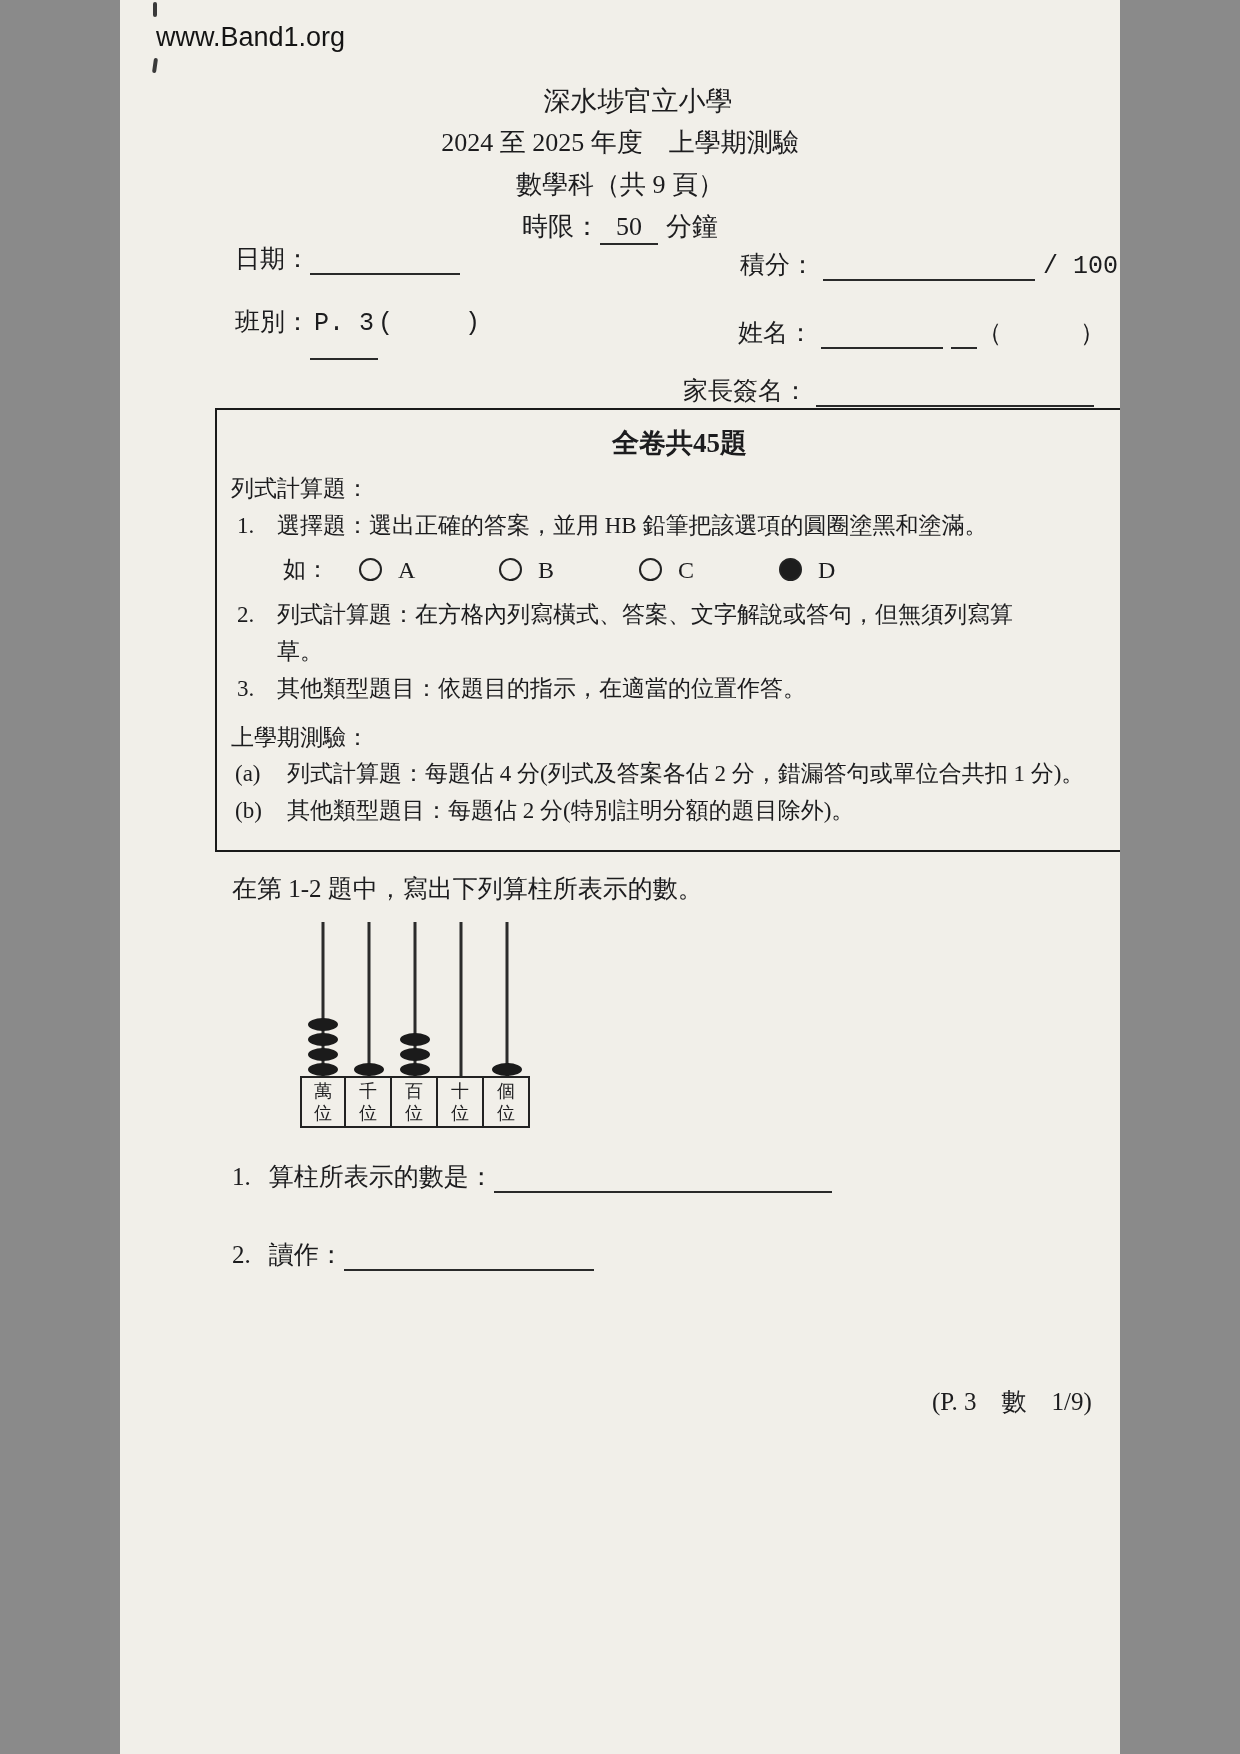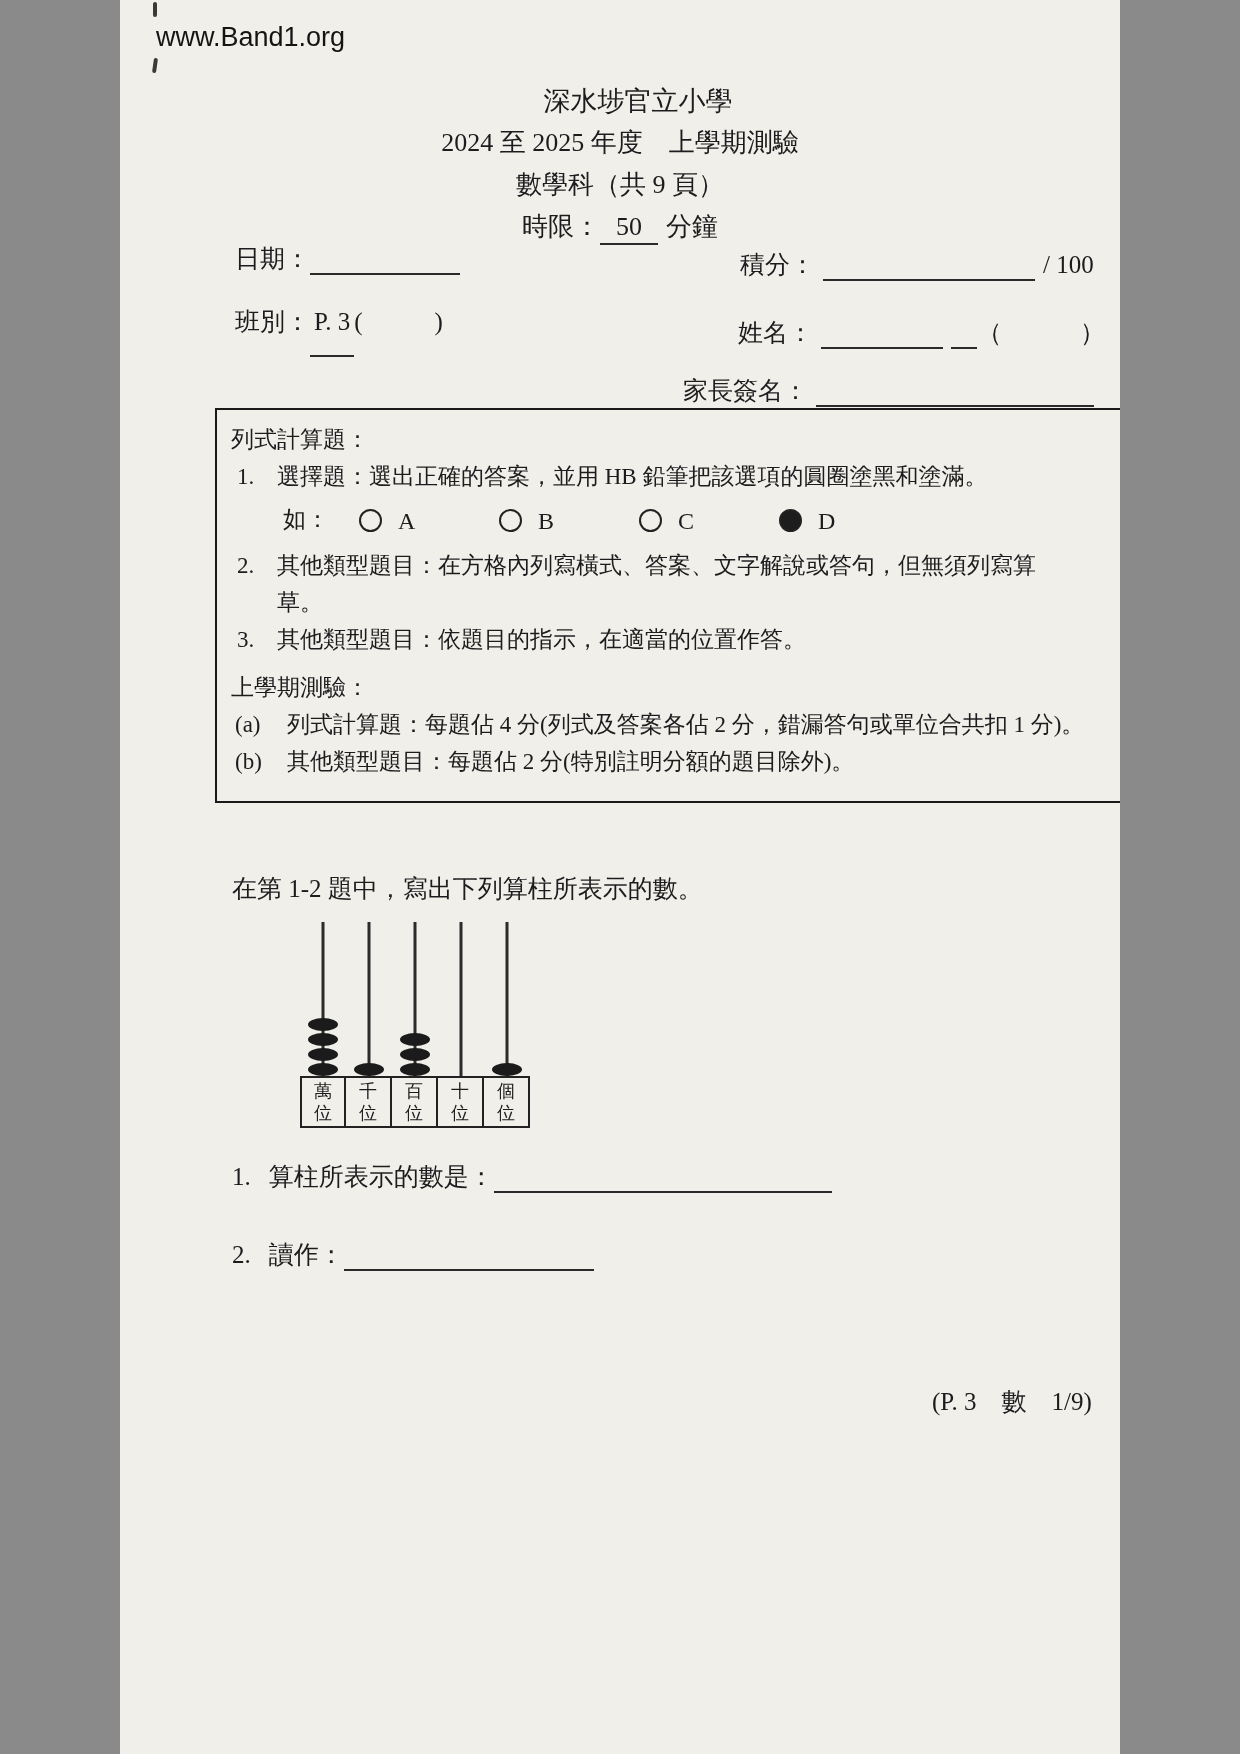--- a/index.html
+++ b/index.html
@@ -30,7 +30,7 @@
   }
   .u-inline{border-bottom:2px solid #2a2a2a;padding:0 16px 2px 16px;}
 
-  .field{font-size:25px;}
+  .field{font-size:25px;font-family:Liberation Mono, monospace;}
   .date-row{left:115px;top:242px;}
   .score-row{left:620px;top:248px;}
   .class-row{left:115px;top:305px;}

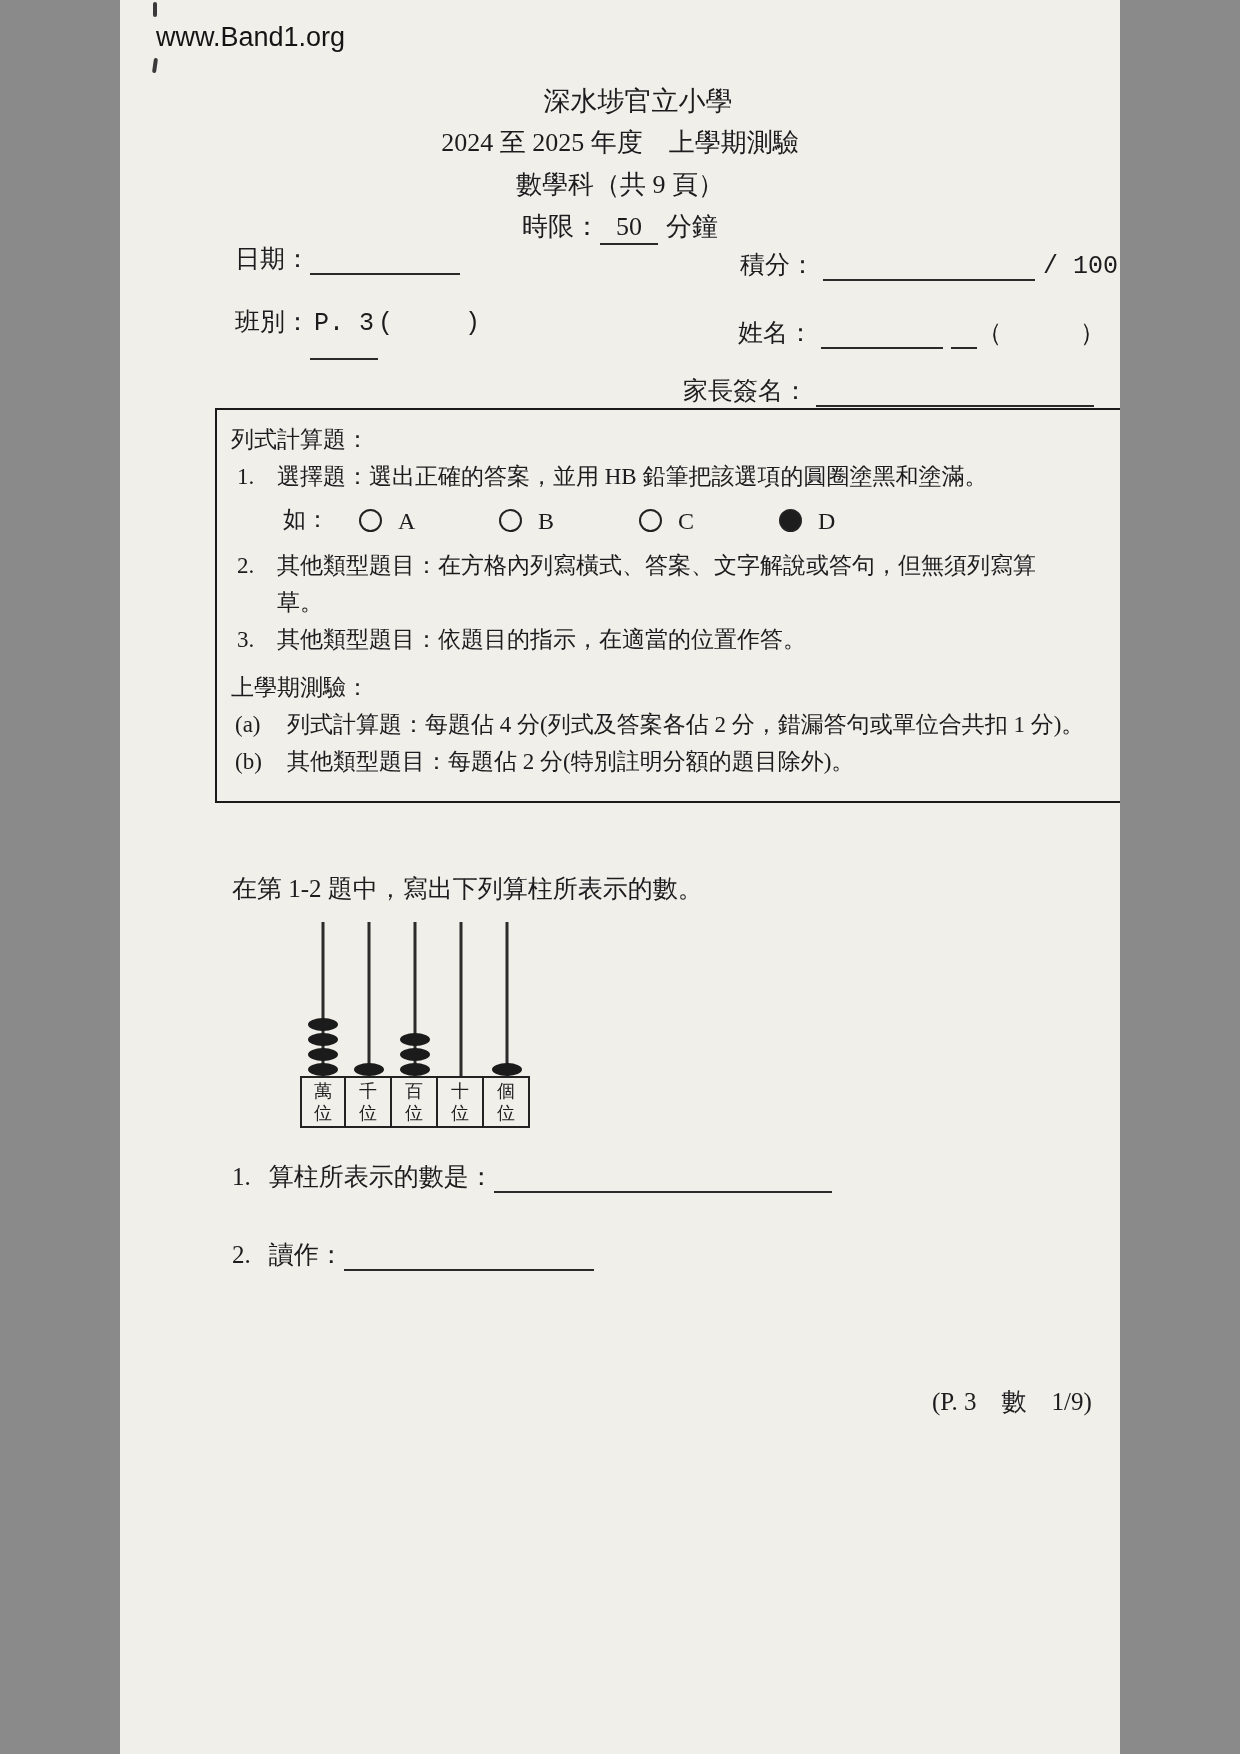--- a/index.html
+++ b/index.html
@@ -125,6 +125,7 @@
   </div>
 
   <div class="abs rules-box">
+    <div class="rules-title">全卷共45題</div>
     <div>列式計算題：</div>
 
     <div class="rules-item">

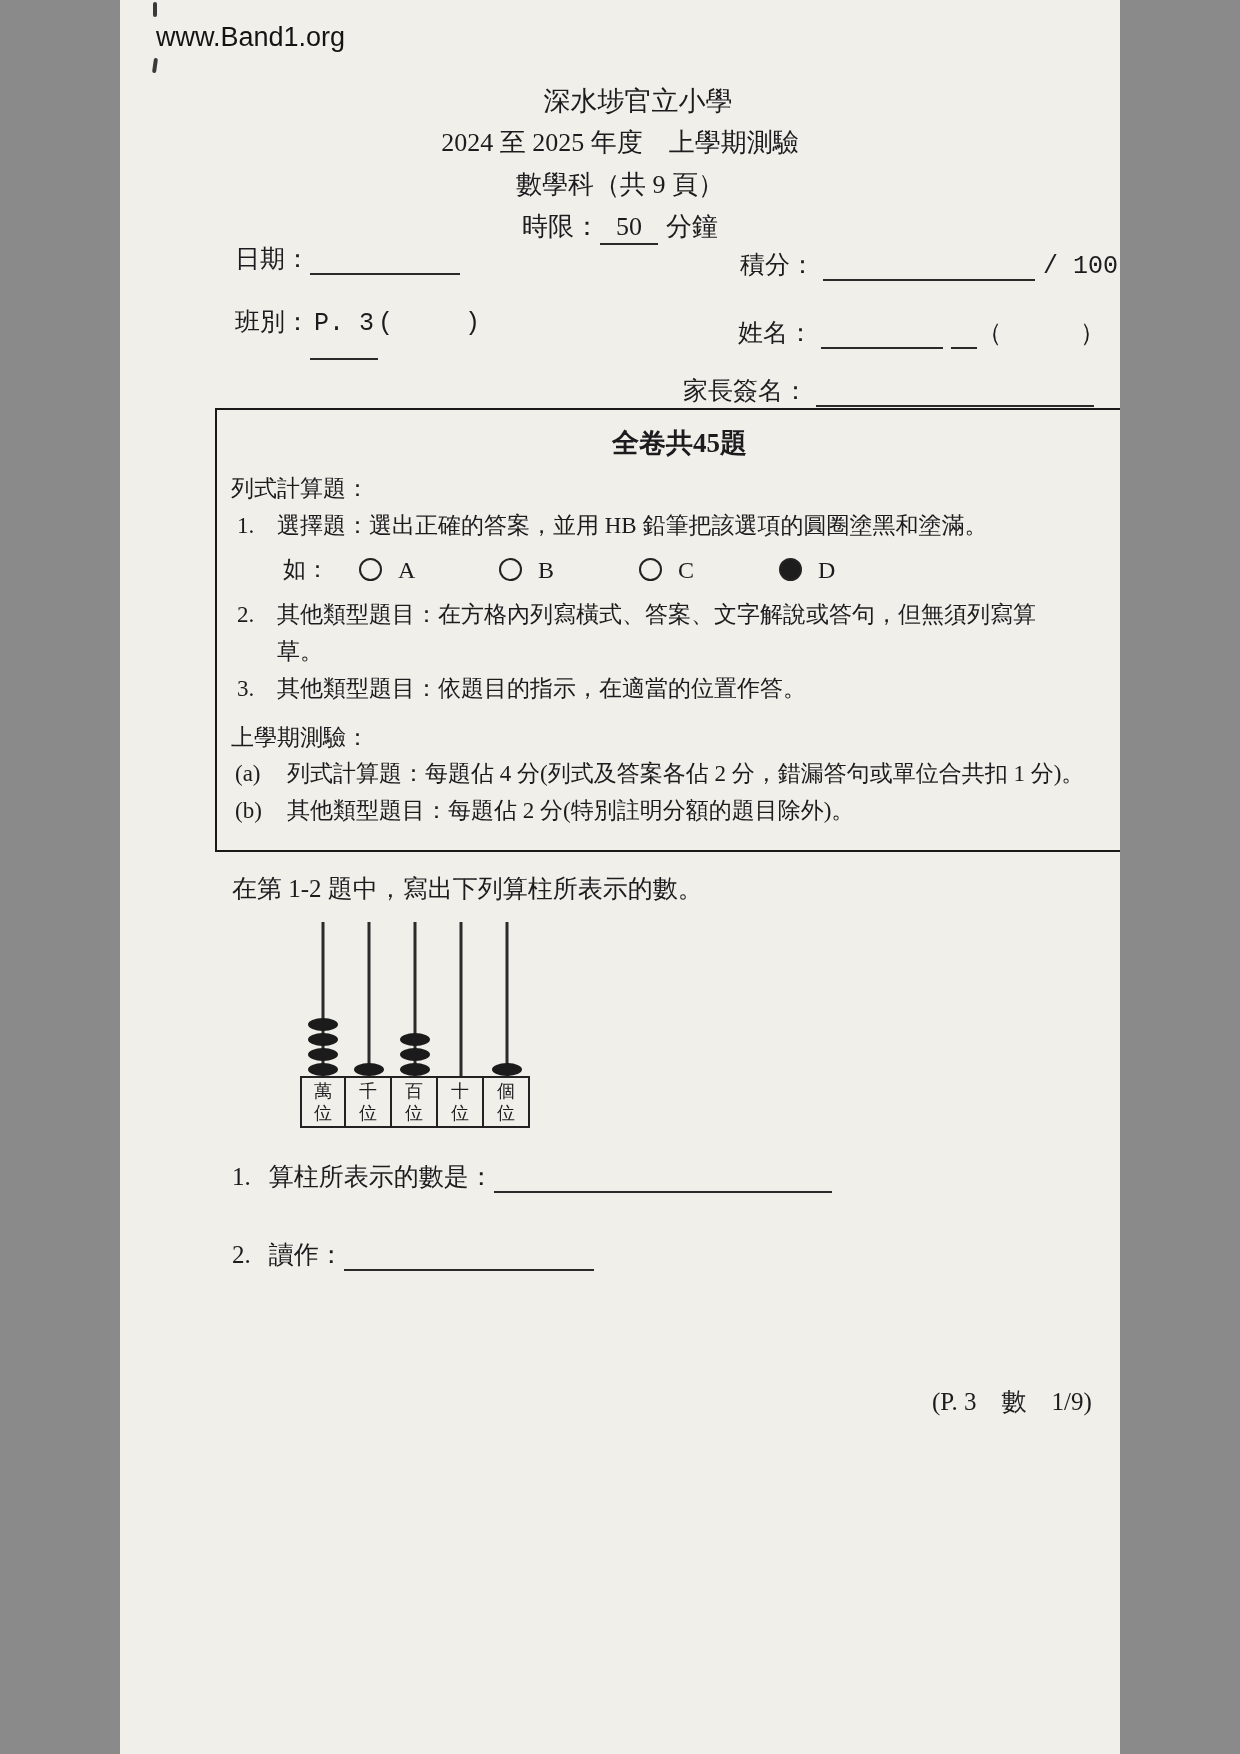--- a/index.html
+++ b/index.html
@@ -157,7 +157,7 @@
 
     <div class="rules-item">
       <span class="num">2.</span>
-      <span class="w-item2" style="display:inline-block;">其他類型題目：在方格內列寫橫式、答案、文字解說或答句，但無須列寫算草。</span>
+      <span class="w-item2" style="display:inline-block;">列式計算題：在方格內列寫橫式、答案、文字解說或答句，但無須列寫算草。</span>
     </div>
 
     <div class="rules-item">

